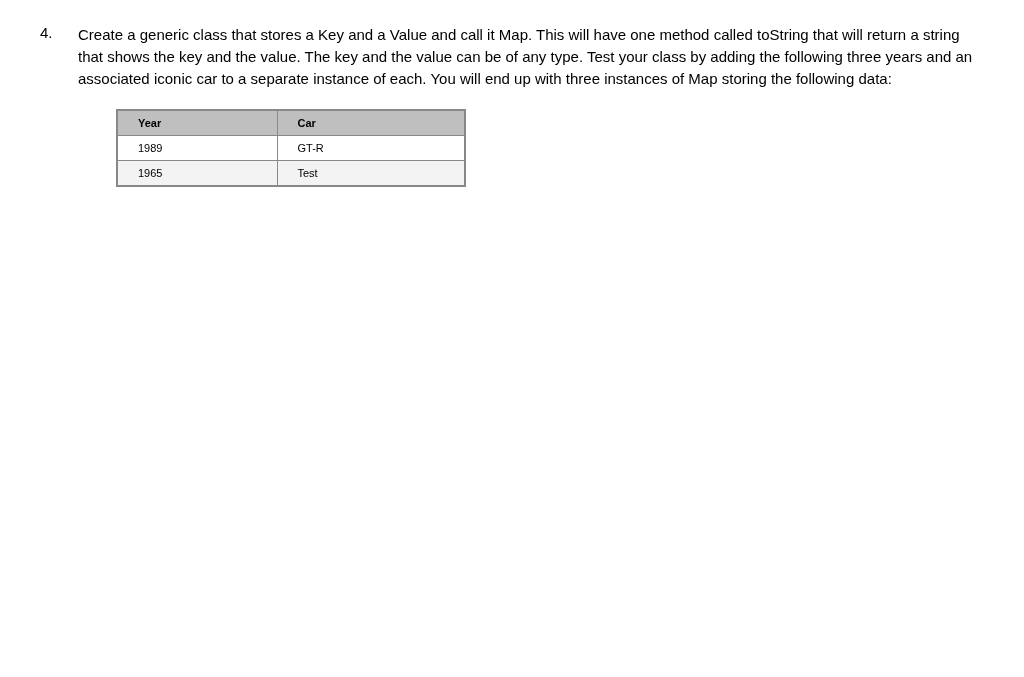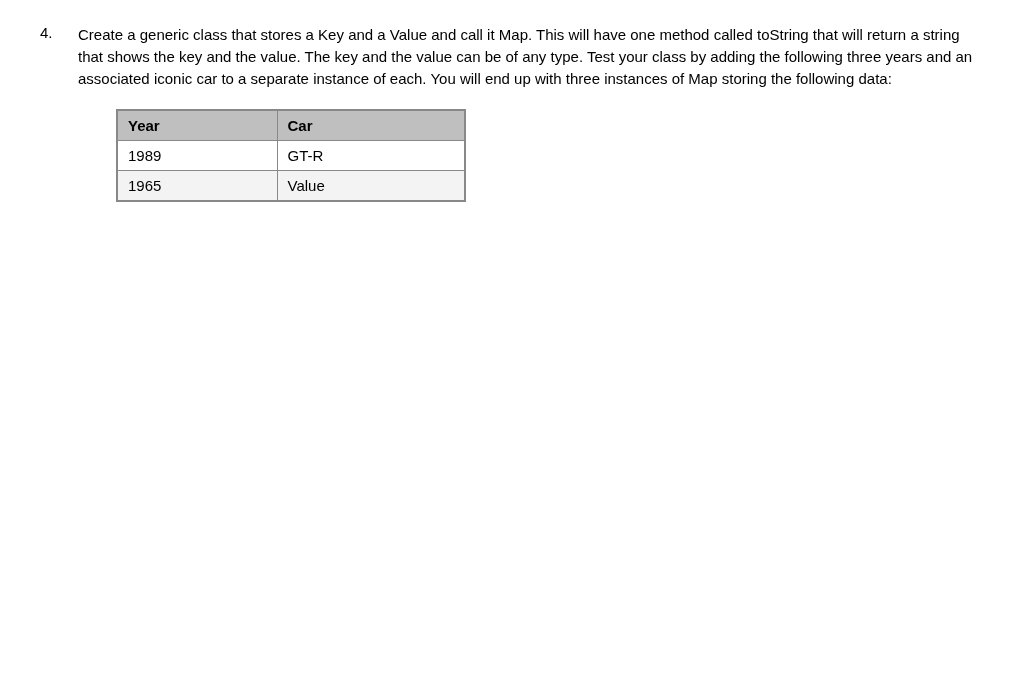--- a/index.html
+++ b/index.html
@@ -38,9 +38,9 @@
     .data-table th,
     .data-table td {
       border: 1px solid #888;
-      padding: 6px 10px;
+      padding: 6px 20px;
       text-align: left;
-      font-size: 15px;
+      font-size: 11px;
     }
     .data-table th {
       background: #bfbfbf;

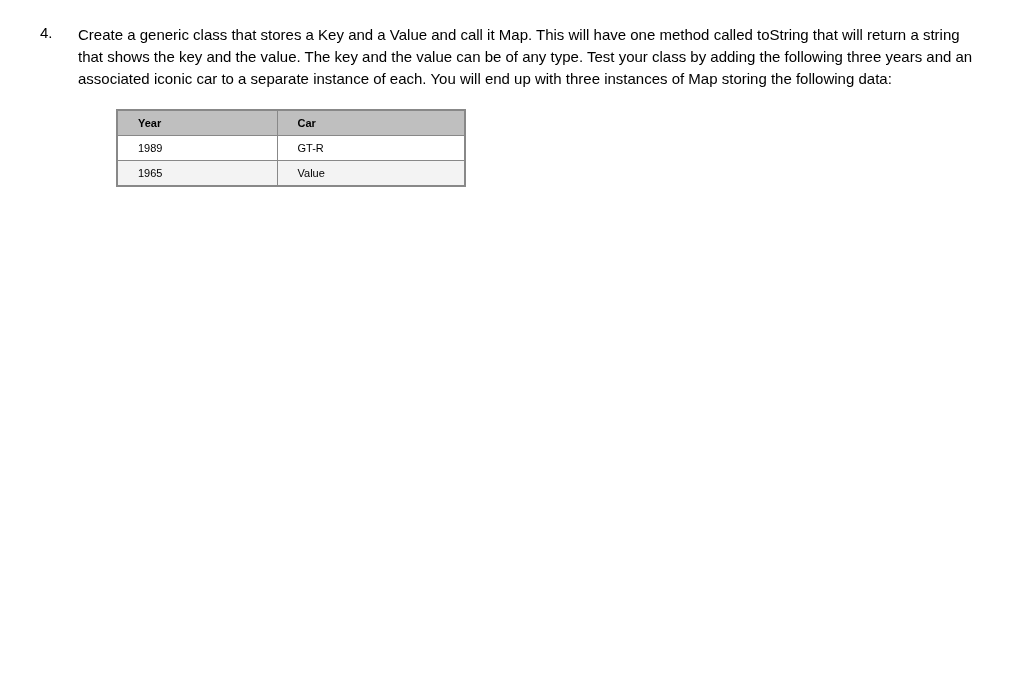--- a/index.html
+++ b/index.html
@@ -80,7 +80,7 @@
         </tr>
         <tr>
           <td class="col-year">1965</td>
-          <td class="col-car">Value</td>
+          <td class="col-car">Test</td>
         </tr>
       </tbody>
     </table>

